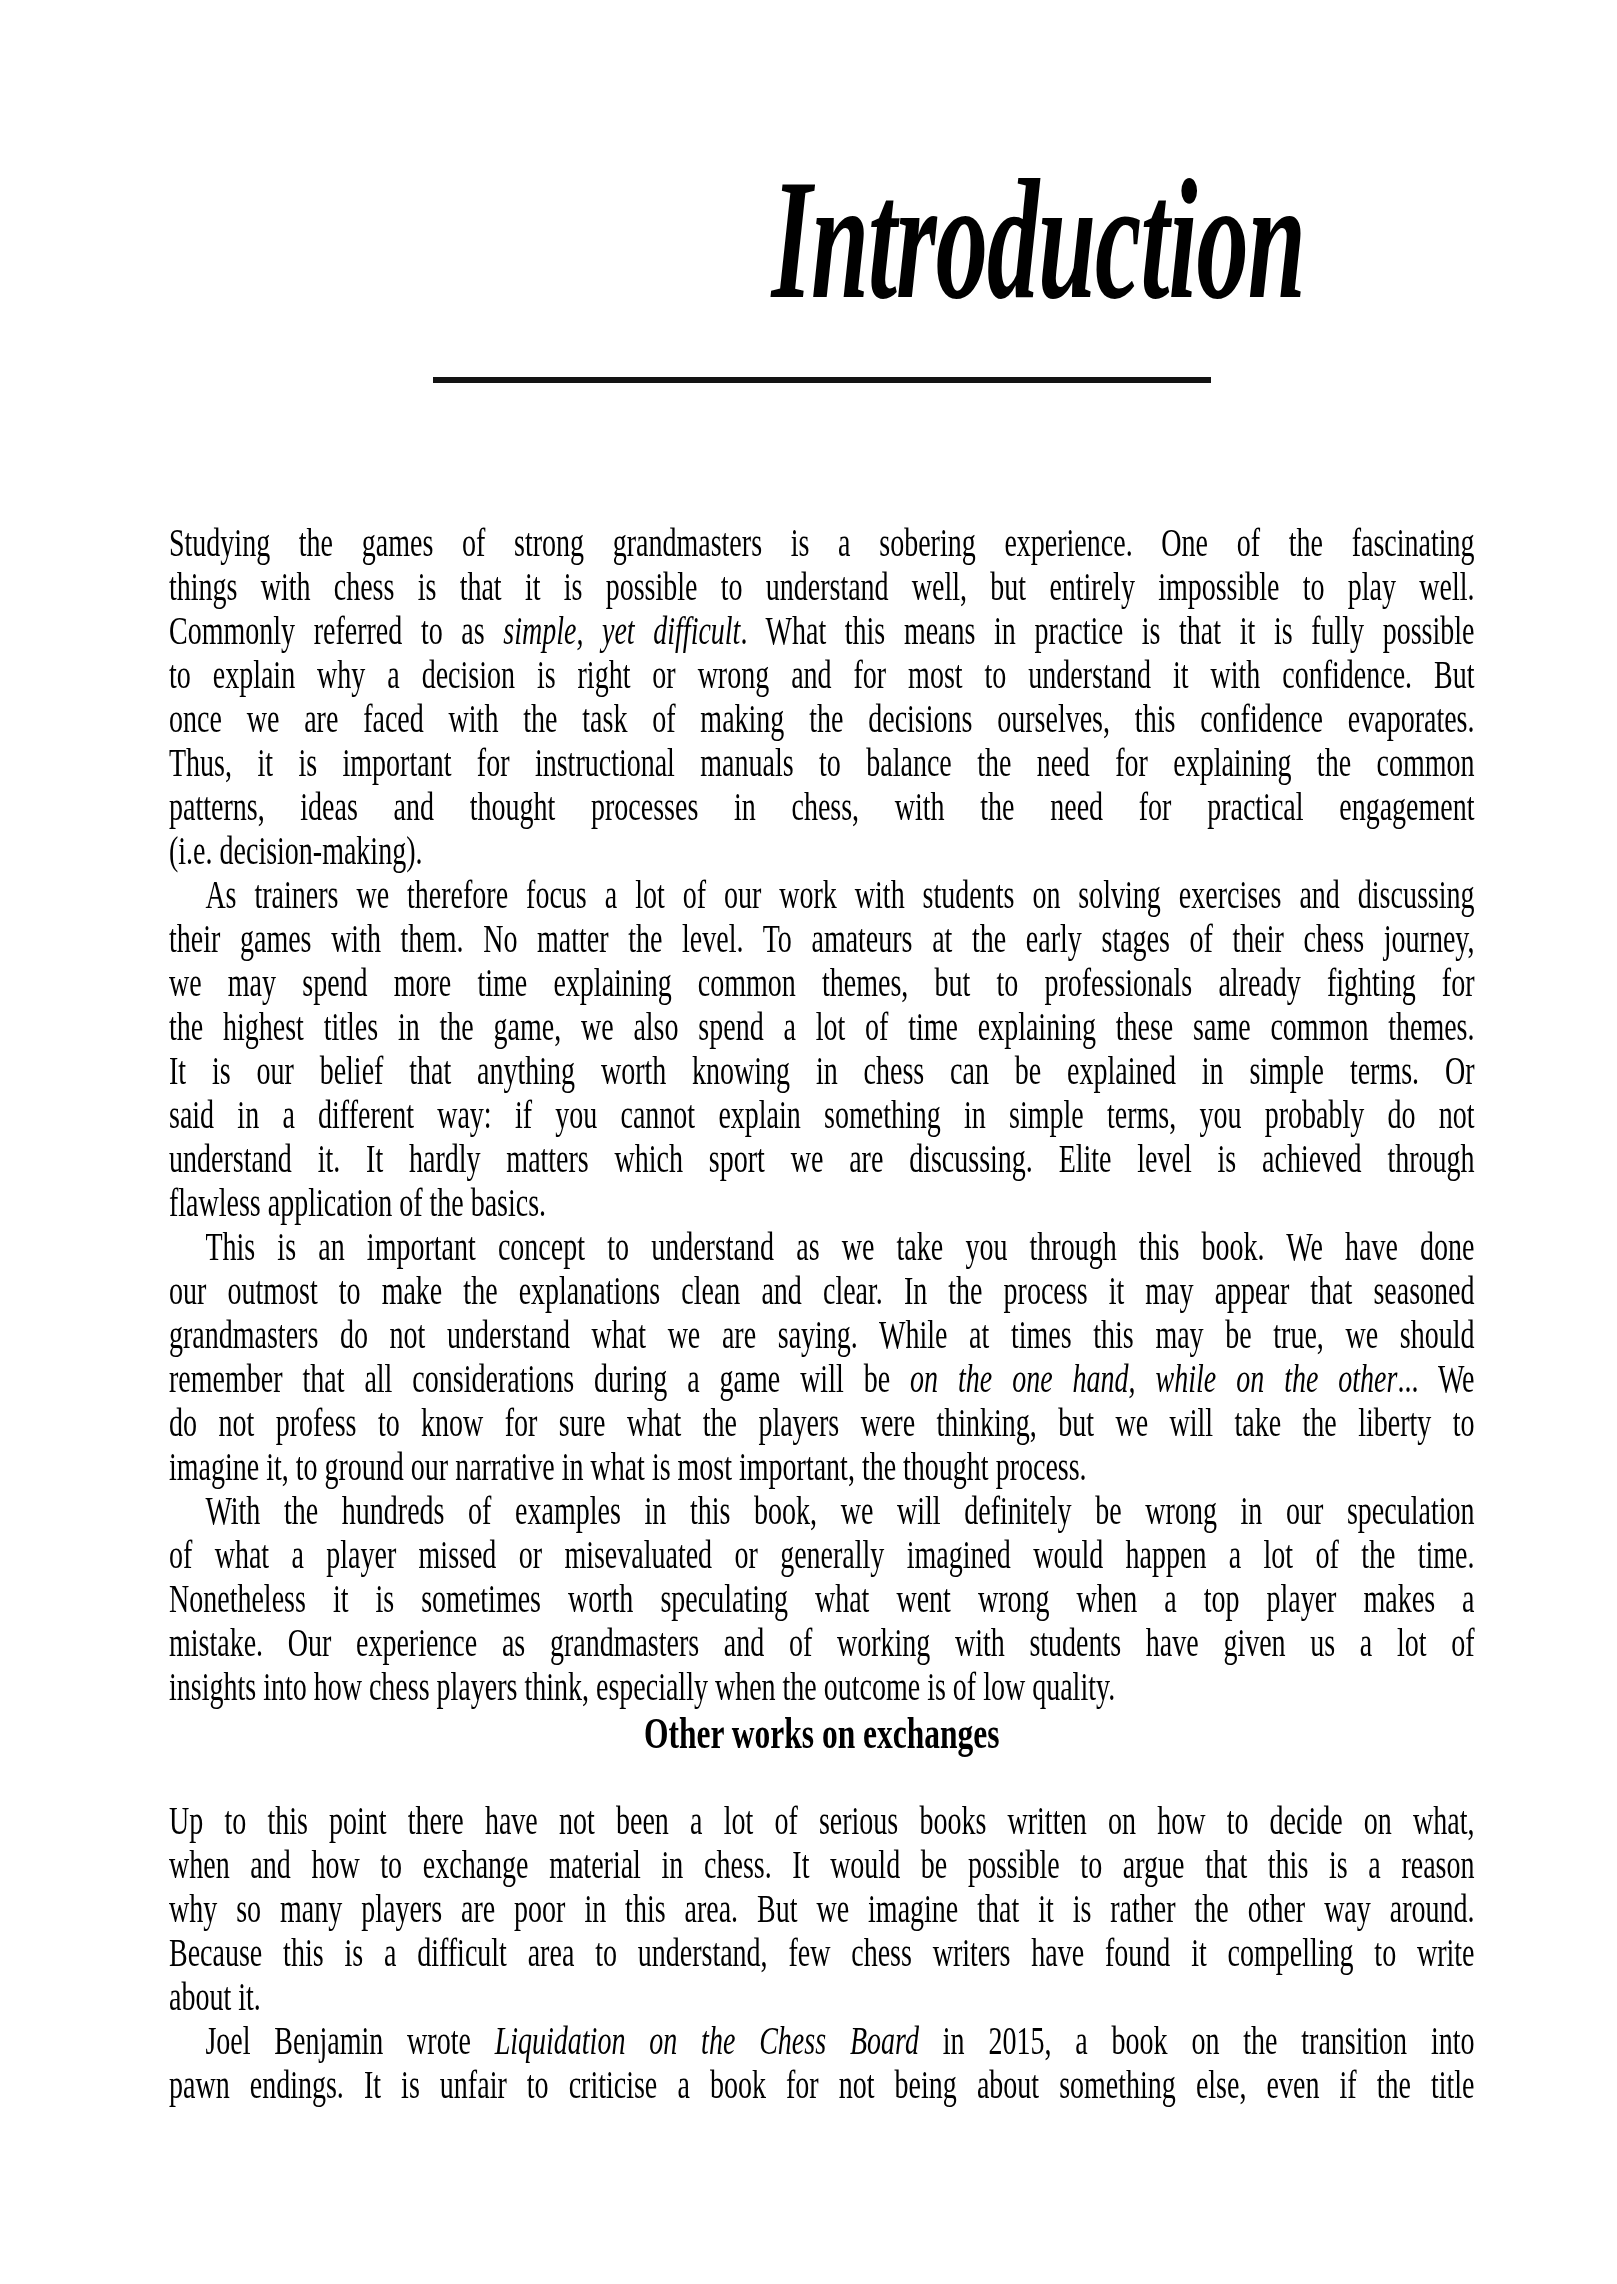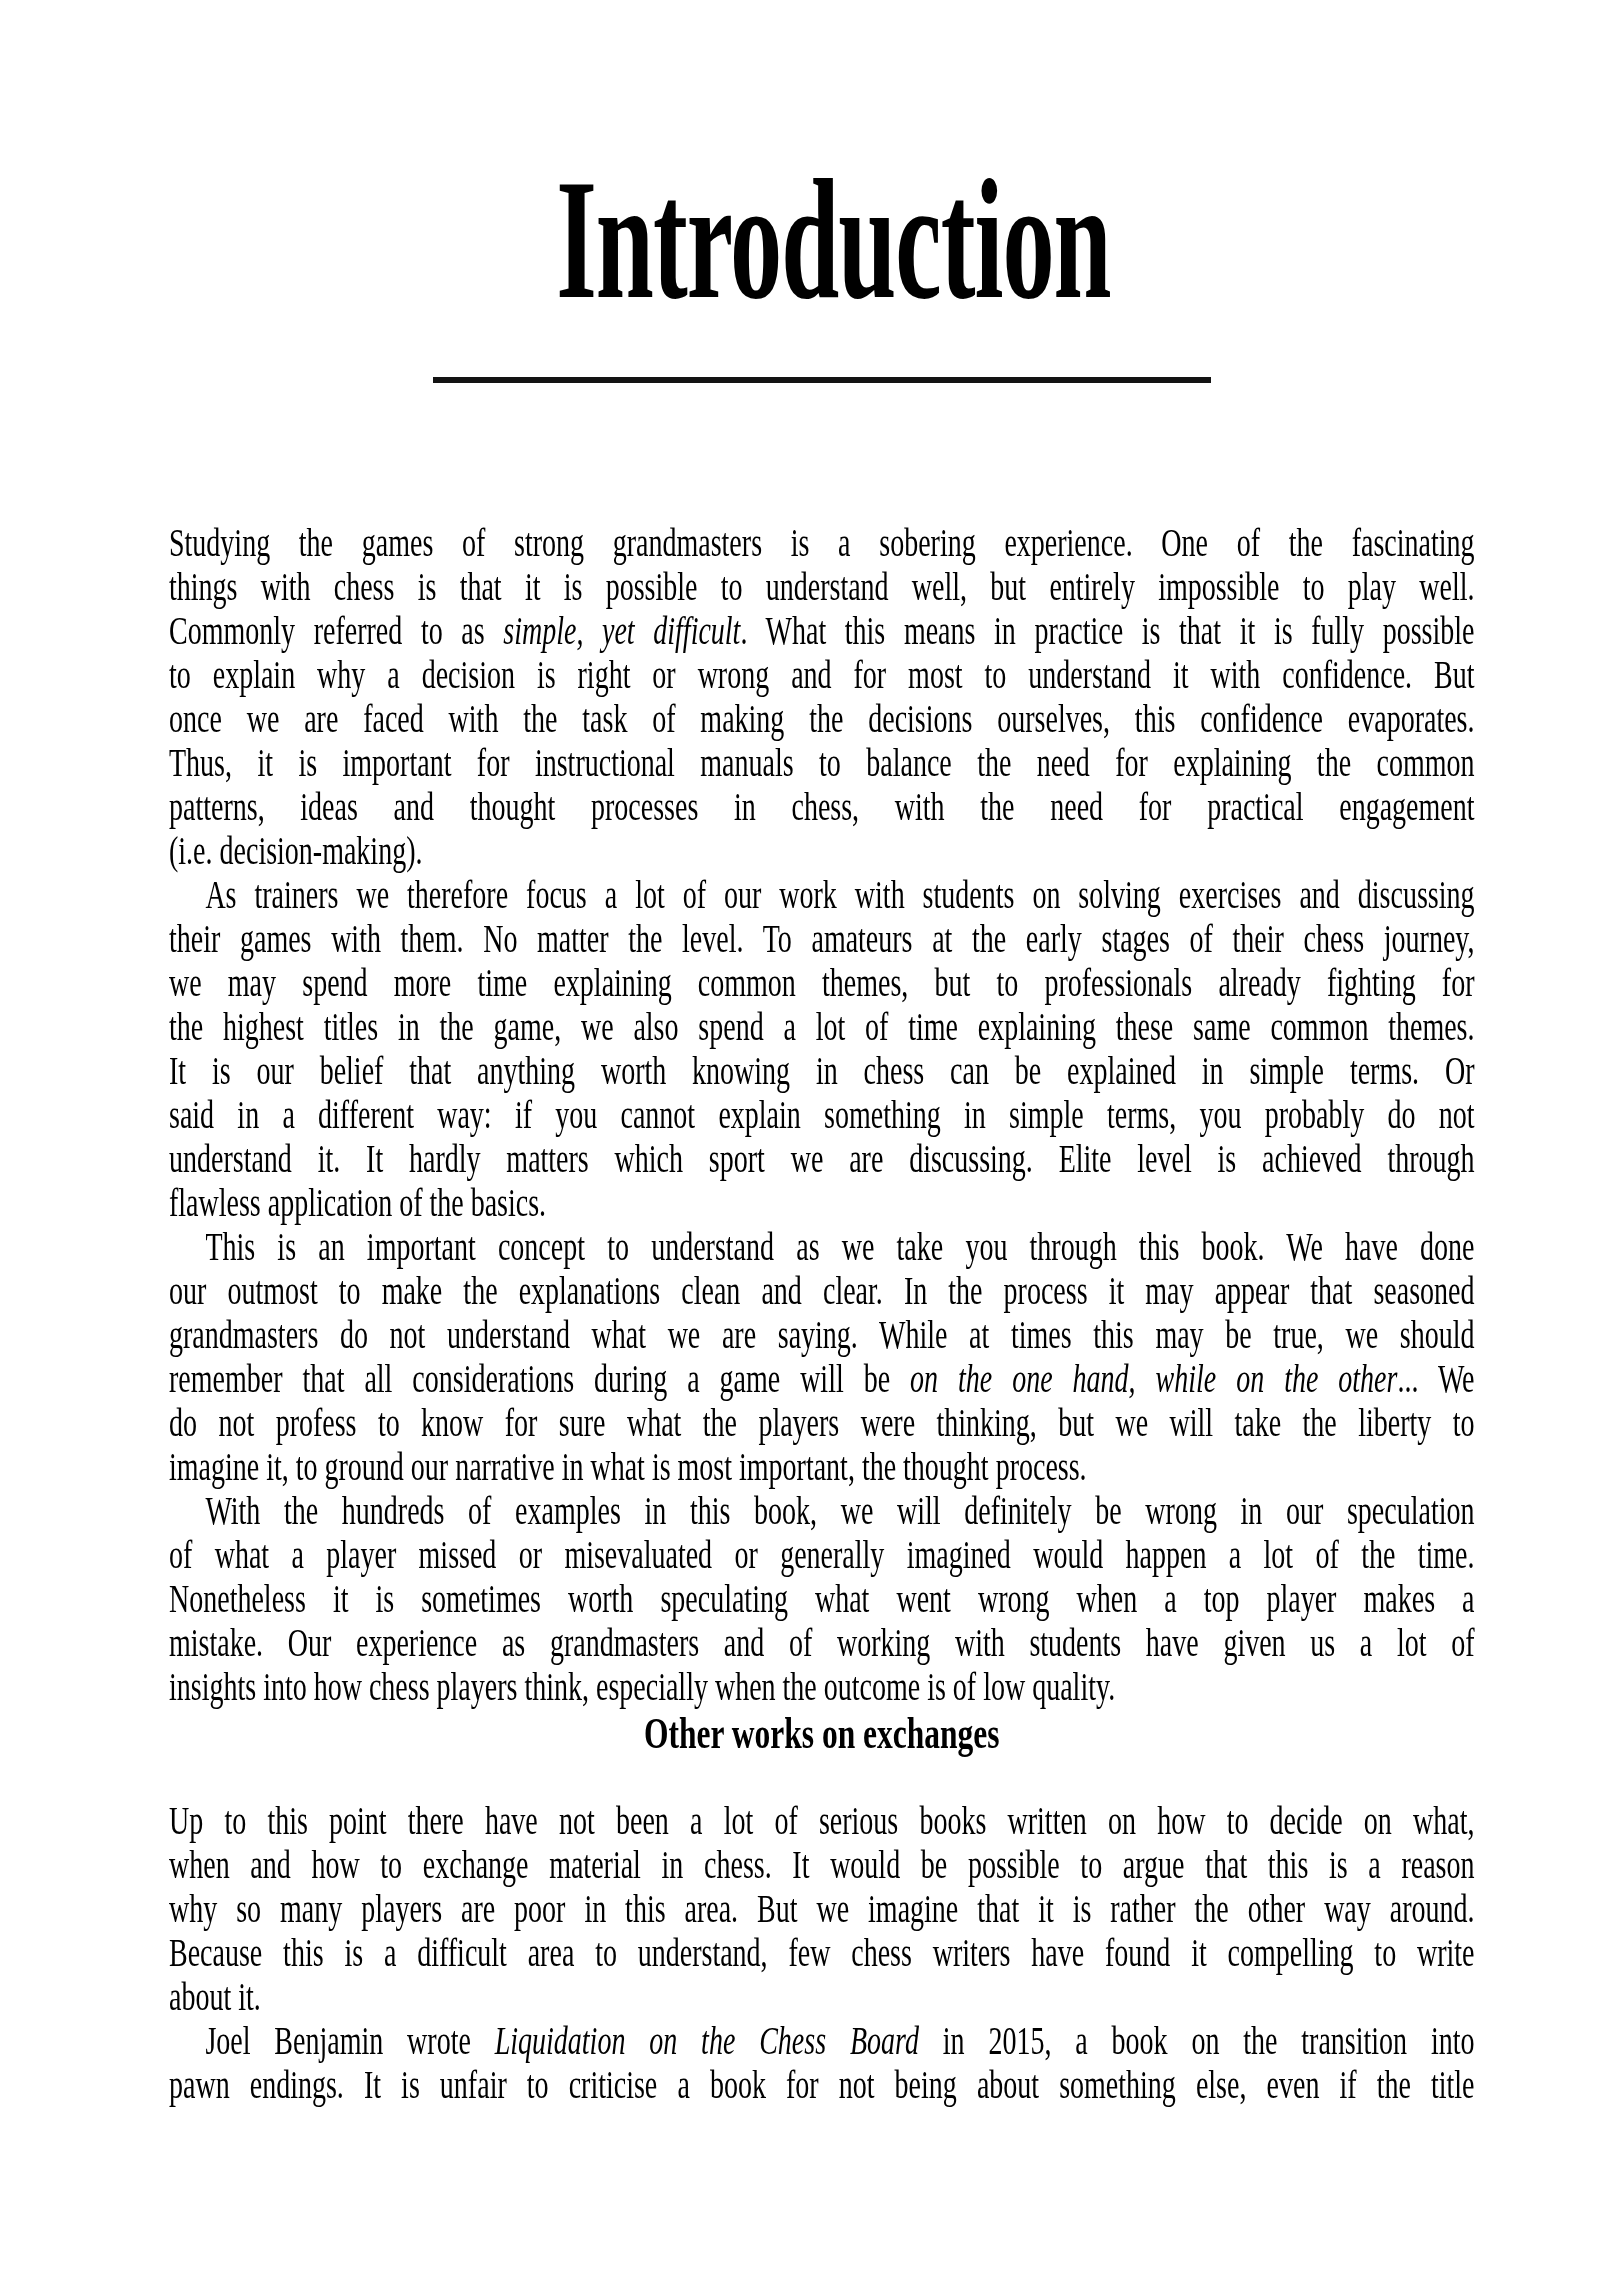--- a/index.html
+++ b/index.html
@@ -23,11 +23,12 @@
   #title-wrap {
     position: absolute;
     top: 154px;
-    left: 11px;
+    left: 0;
     width: 1306px;
-    text-align: center;
+    text-align: right;
     line-height: 1;
     white-space: nowrap;
+    font-style: italic;
   }
   #title-inner {
     display: inline-block;

